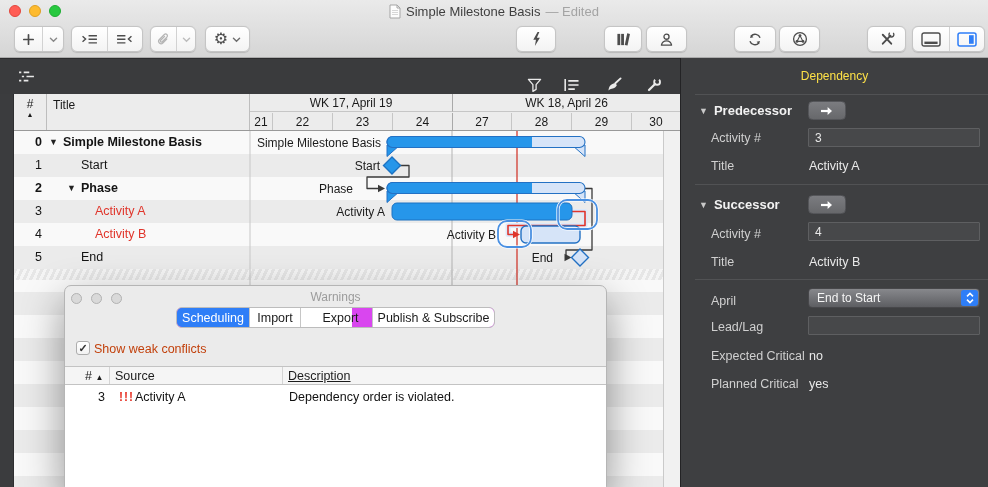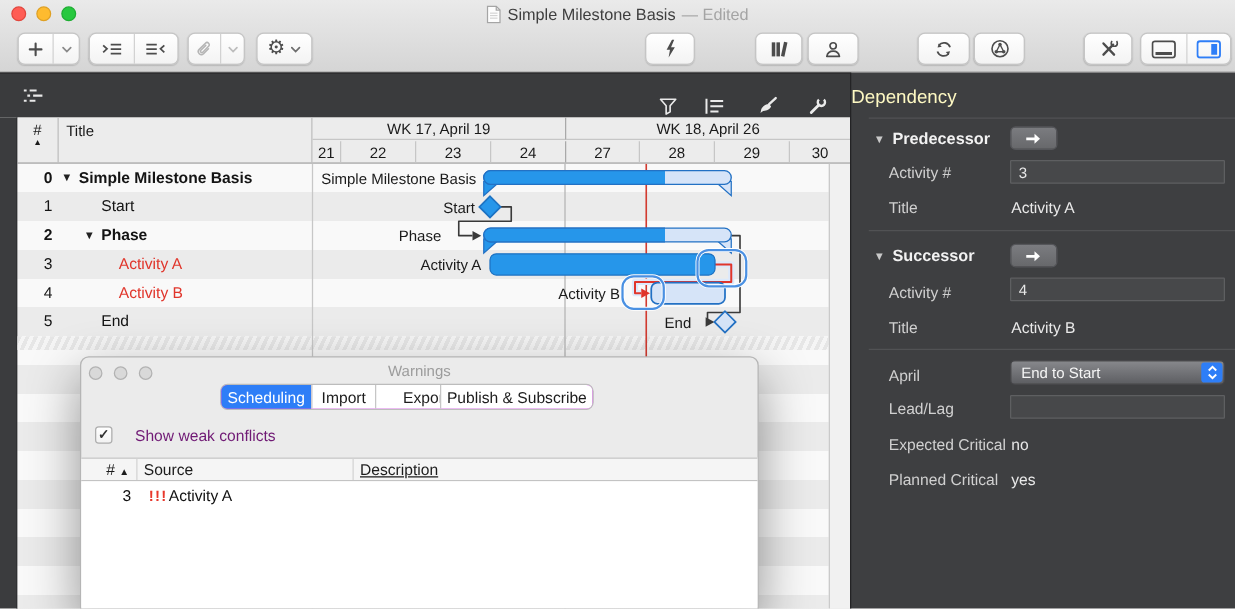--- a/index.html
+++ b/index.html
@@ -64,7 +64,7 @@
   
   #inspector{position:absolute;left:680px;top:58px;width:308px;height:429px;background:#3e3f41;
     border-left:1px solid #232325;box-sizing:border-box;color:#d0d0d0;font-size:12.5px;}
-  #insp-title{position:absolute;left:0;top:11px;width:100%;font-size:15px;color:#fef9c3;}
+  #insp-title{position:absolute;left:0;top:11px;width:100%;text-align:center;font-size:12px;color:#fde047;}
   .idiv{position:absolute;left:14px;right:0;height:1px;background:#515254;}
   .ihead{position:absolute;left:18px;font-weight:bold;font-size:13px;color:#f2f2f2;}
   .ihead .tri{font-size:9px;color:#c9c9c9;margin-right:6px;vertical-align:1px;}

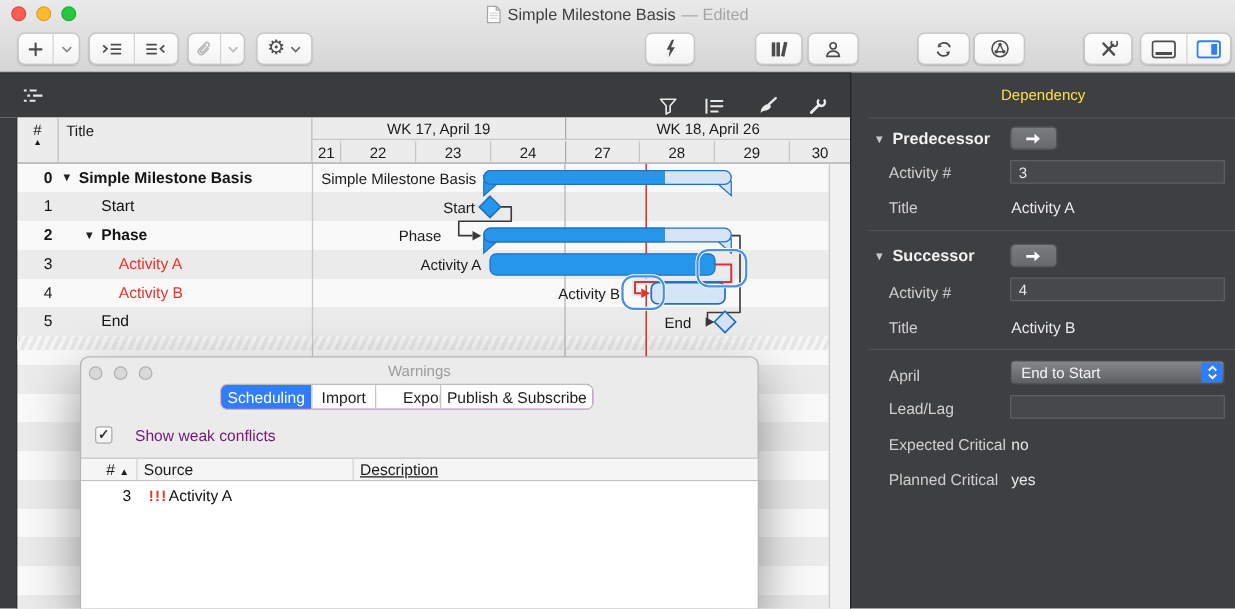--- a/index.html
+++ b/index.html
@@ -440,7 +440,7 @@
         <div class="tab sel" style="width: 72px;">Scheduling</div>
         <div class="tab" style="width: 51px; text-align: center;">Import</div>
         <div class="tab" style="width: 52px; padding-left: 28px;">Export</div>
-        <div class="tab" style="width: 122px;">Publish &amp; Subscribe</div>
+        <div class="tab" style="width: 122px; margin-left: 20px;">Publish &amp; Subscribe</div>
       </div>
     <div id="cbx">✓</div>
     <div id="cbxlabel">Show weak conflicts</div>

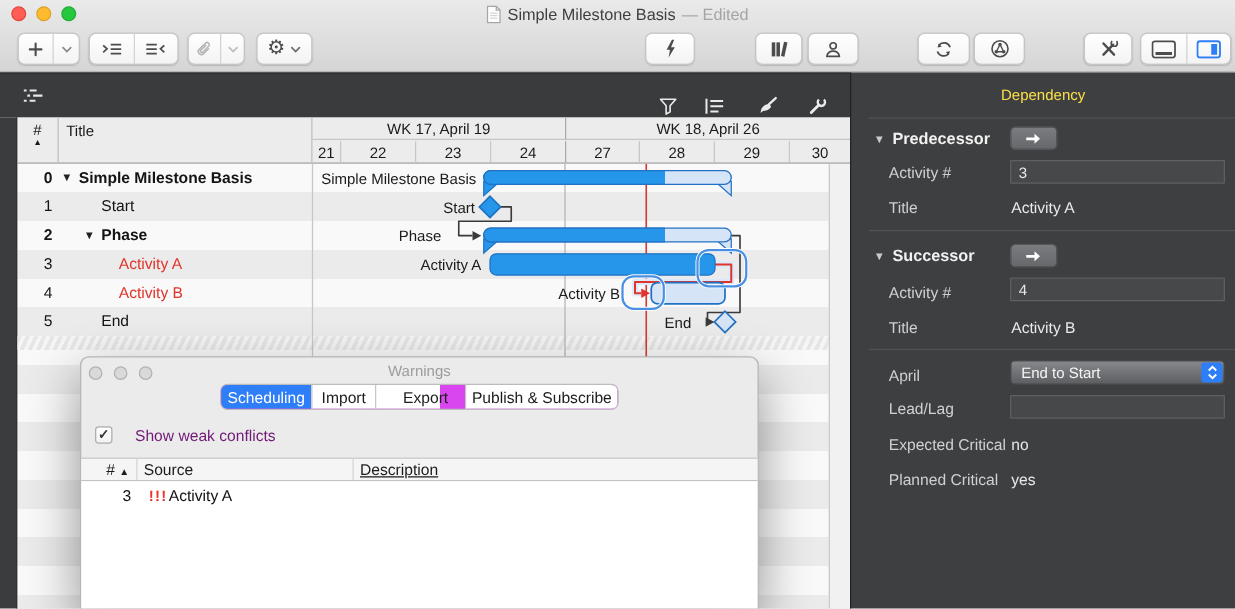--- a/index.html
+++ b/index.html
@@ -93,7 +93,7 @@
   .tab.sel{background:#2e7ef7;color:#fff;}
   #cbx{position:absolute;left:11px;top:55px;width:14px;height:14px;background:linear-gradient(#fff,#f2f2f2);
     border:1px solid #adadad;border-radius:3px;box-sizing:border-box;text-align:center;line-height:12px;font-size:11px;font-weight:bold;color:#333;}
-  #cbxlabel{position:absolute;left:43px;top:56px;font-size:12.5px;color:#701a75;}
+  #cbxlabel{position:absolute;left:29px;top:56px;font-size:12.5px;color:#c2410c;}
   #wtable-head{position:absolute;left:0;top:80px;width:541px;height:19px;background:#f5f5f5;
     border-top:1px solid #c3c3c3;border-bottom:1px solid #c3c3c3;box-sizing:border-box;font-size:12.5px;color:#1c1c1c;}
   #wtable-head .vd{position:absolute;top:0;width:1px;height:17px;background:#d4d4d4;}

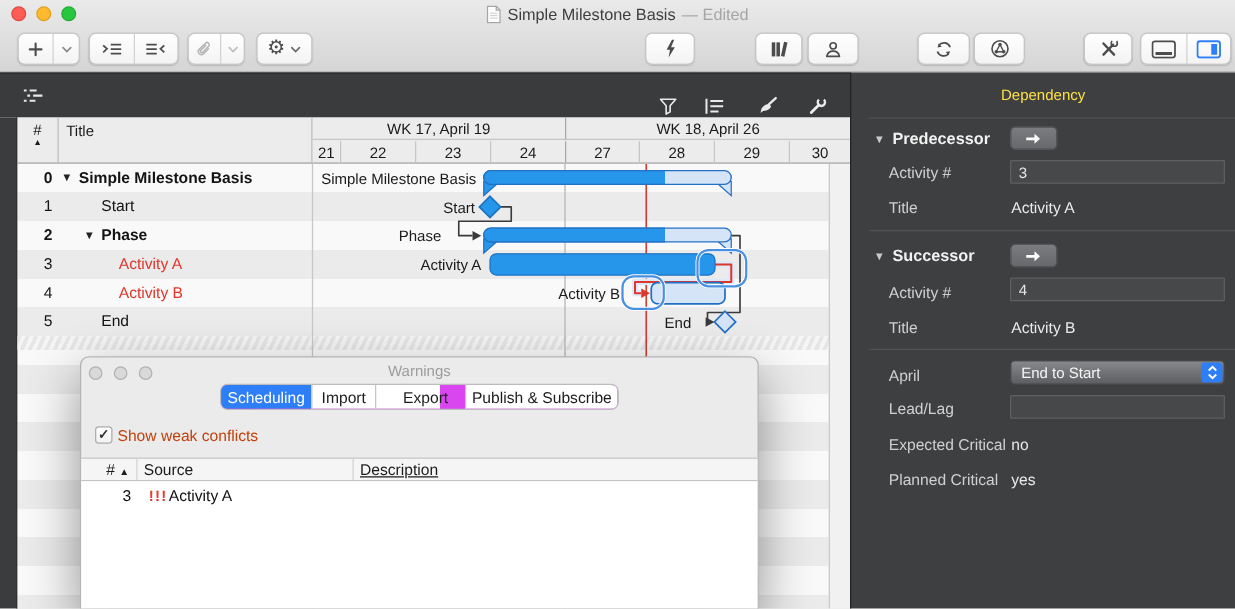--- a/index.html
+++ b/index.html
@@ -456,6 +456,7 @@
         <span style="position:absolute;left:12px;top:5px;width:28px;text-align:right;">3</span>
         <span class="excl" style="position:absolute;left:54px;top:5px;">!!!</span>
         <span style="position:absolute;left:70px;top:5px;">Activity A</span>
+        <span style="position:absolute;left:224px;top:5px;">Dependency order is violated.</span>
       </div>
     </div>
   </div>

